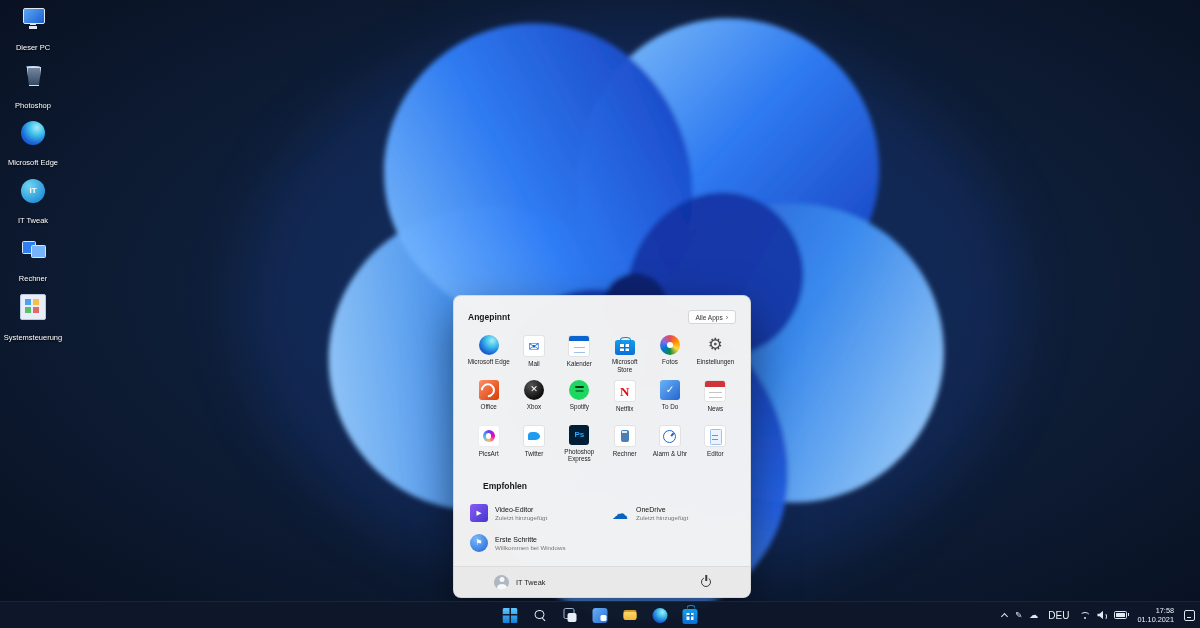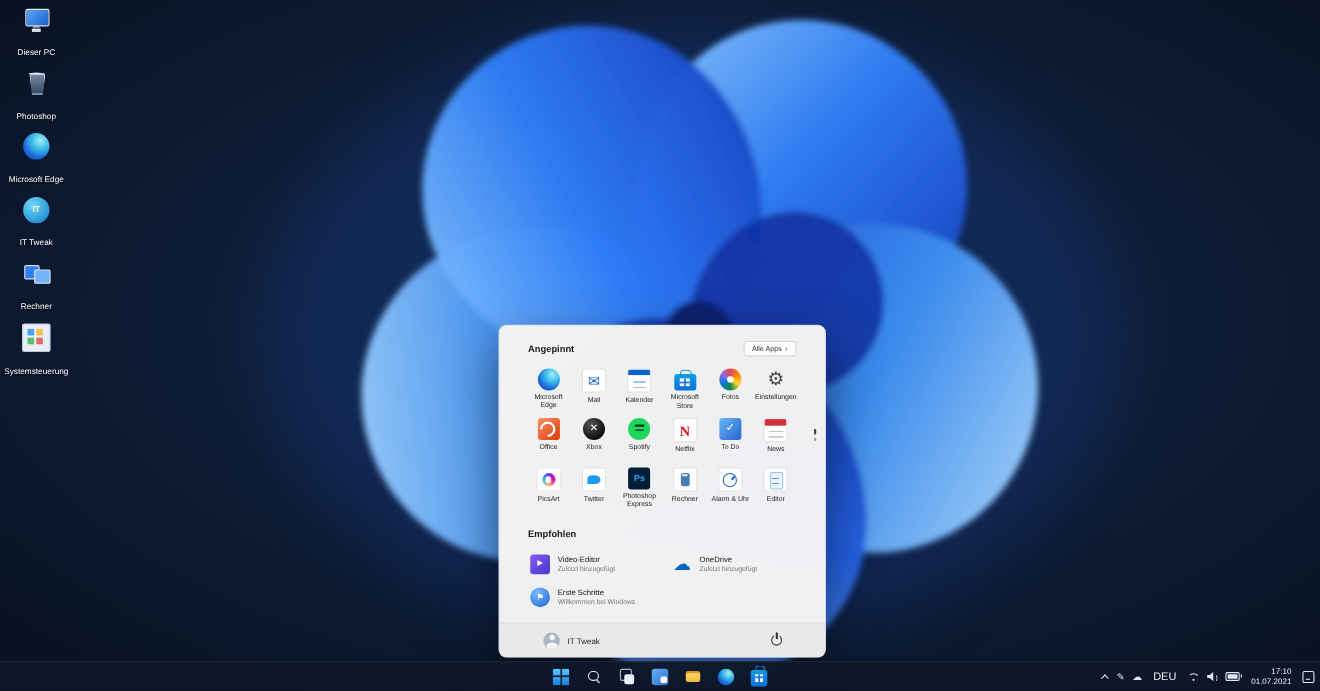--- a/index.html
+++ b/index.html
@@ -96,7 +96,7 @@
   #start-menu{position:absolute;left:453px;top:295px;width:296px;height:301px;
     background:rgba(243,243,243,.985);border:1px solid rgba(0,0,0,.1);border-radius:8px;
     box-shadow:0 18px 45px rgba(0,0,0,.5);display:flex;flex-direction:column;overflow:hidden}
-  .menu-body{padding:14px 24px 0;flex:1;position:relative}
+  .menu-body{padding:14px 12px 0;flex:1;position:relative}
   .pinned-header-row{display:flex;justify-content:space-between;align-items:center;margin:0 2px 8px}
   .section-title{font-size:8.5px;font-weight:bold;color:#191919}
   .all-apps-btn{font-size:6.5px;color:#333;background:#fdfdfd;border:1px solid #d6d6d6;border-radius:3px;

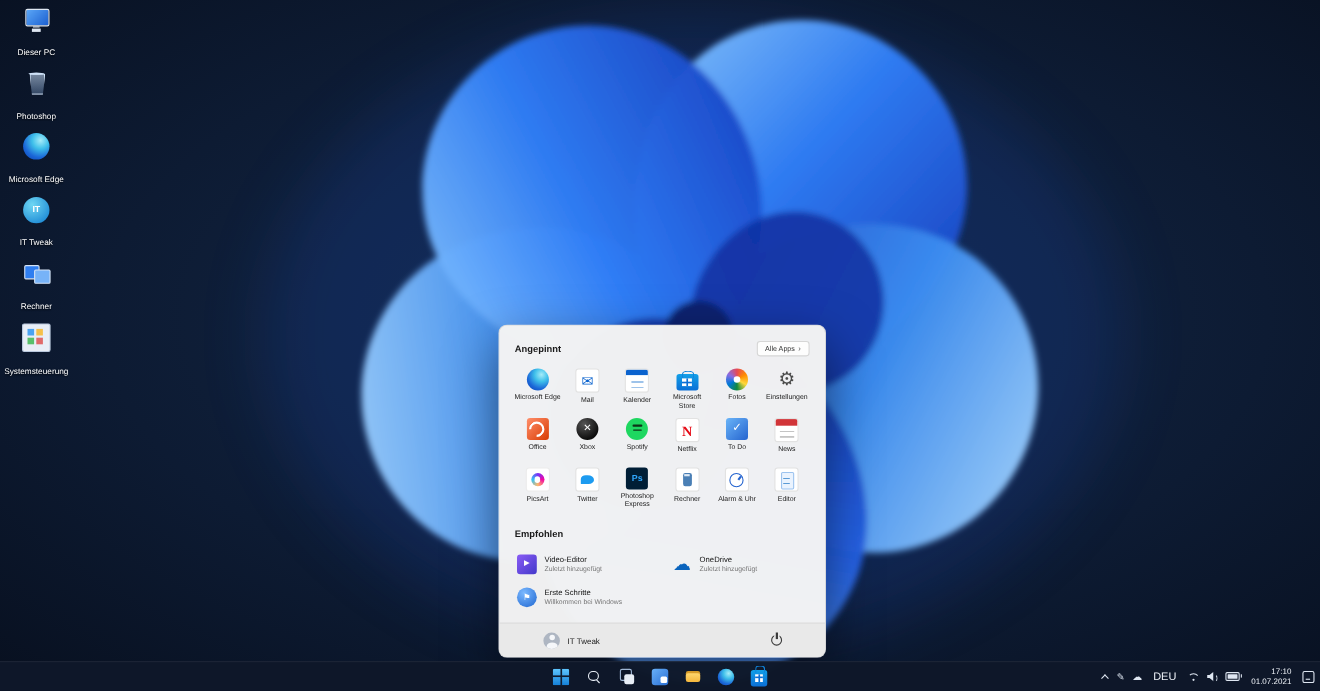--- a/index.html
+++ b/index.html
@@ -108,7 +108,7 @@
   .page-dots{position:absolute;right:-16px;top:58px;display:flex;flex-direction:column;align-items:center;gap:3px;cursor:pointer}
   .page-dots .dot{width:2.5px;height:2.5px;border-radius:50%;background:#9a9a9a}
   .page-dots .dot.active{background:#444;height:5px;border-radius:2px}
-  .rec-title-row{margin:10px 2px 8px}
+  .rec-title-row{margin:10px 17px 8px}
   #recommended-grid{display:grid;grid-template-columns:1fr 1fr;row-gap:6px;column-gap:10px}
   .rec-item{display:flex;align-items:center;gap:7px;padding:3px 4px;border-radius:4px;cursor:pointer}
   .rec-text{display:flex;flex-direction:column;gap:1px;min-width:0}

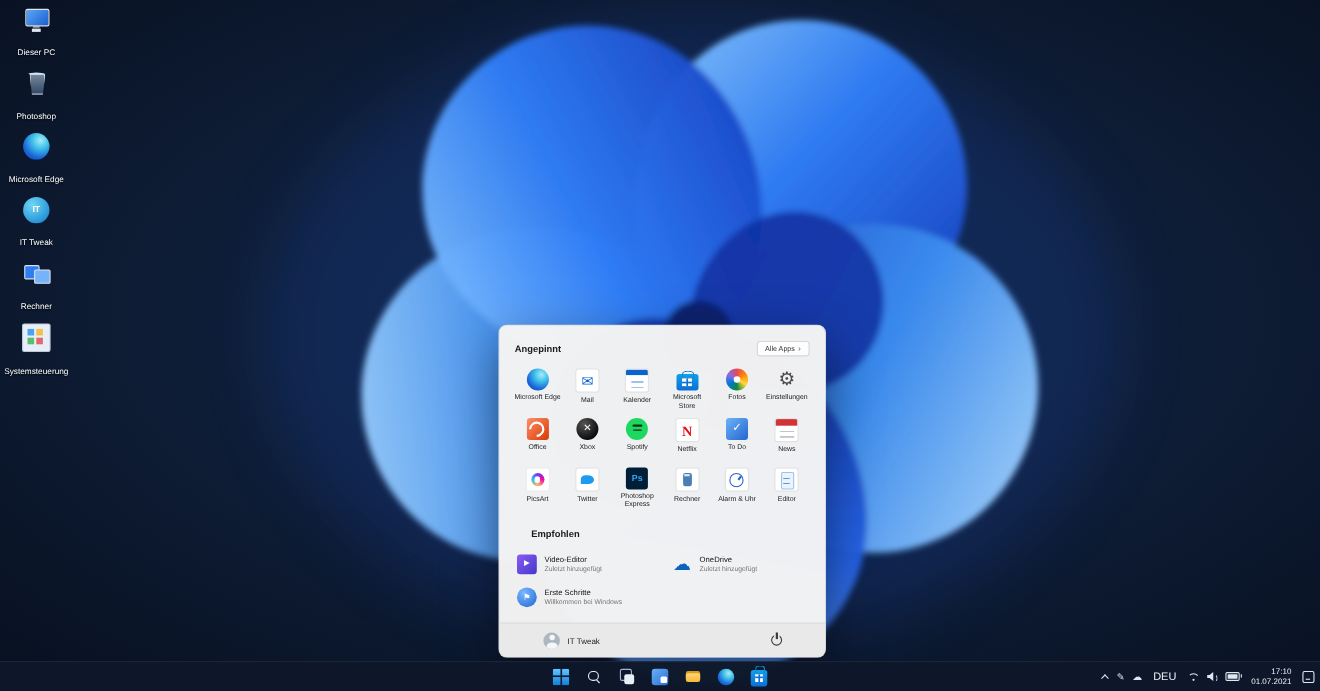--- a/index.html
+++ b/index.html
@@ -426,7 +426,7 @@
         <span class="battery-icon"></span>
       </span>
     <span class="tray-clock">
-      <span class="tray-time">17:10</span>
+      <span class="tray-time">17:58</span>
       <span class="tray-date">01.07.2021</span>
     </span>
     <span class="tray-icon">

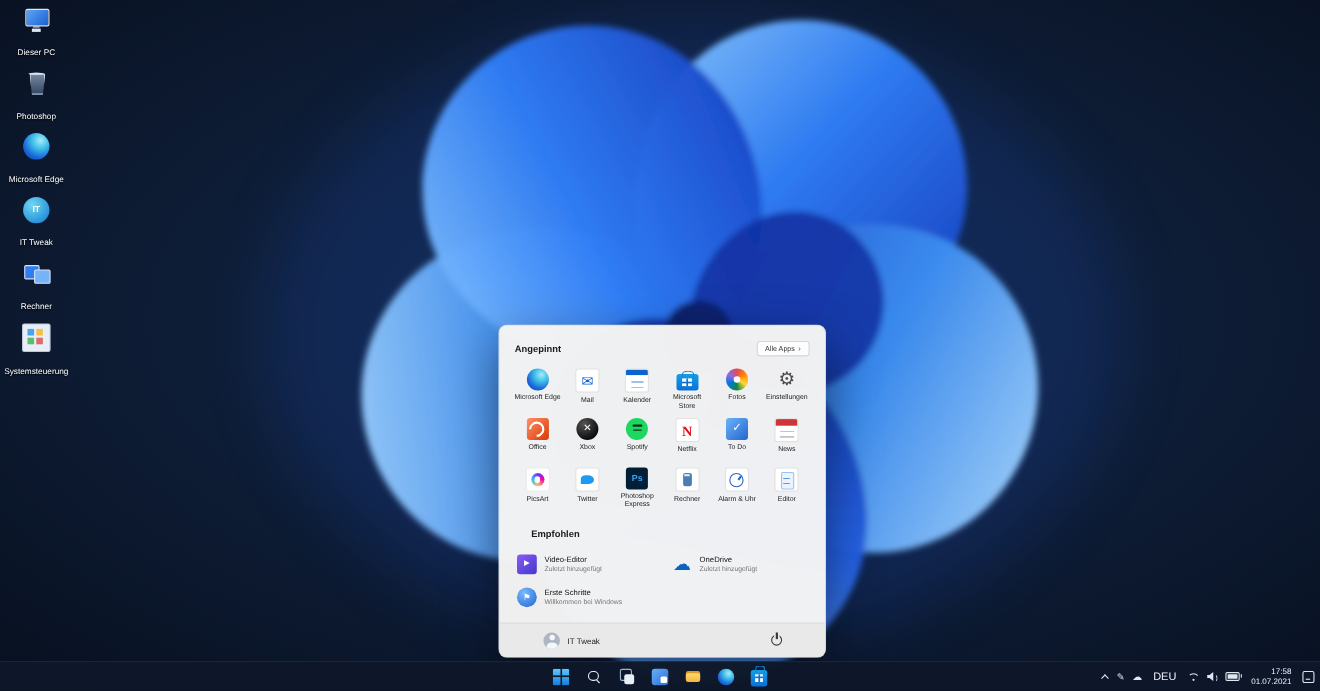--- a/index.html
+++ b/index.html
@@ -427,7 +427,7 @@
       </span>
     <span class="tray-clock">
       <span class="tray-time">17:58</span>
-      <span class="tray-date">01.07.2021</span>
+      <span class="tray-date">01.10.2021</span>
     </span>
     <span class="tray-icon">
         <span class="action-center-icon"></span>

